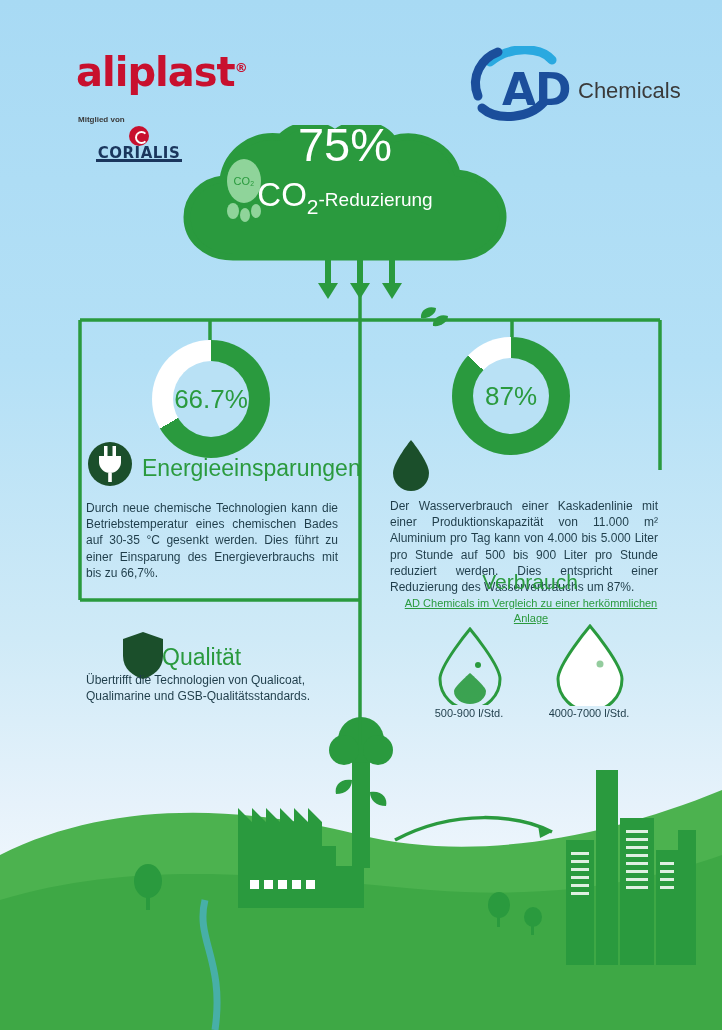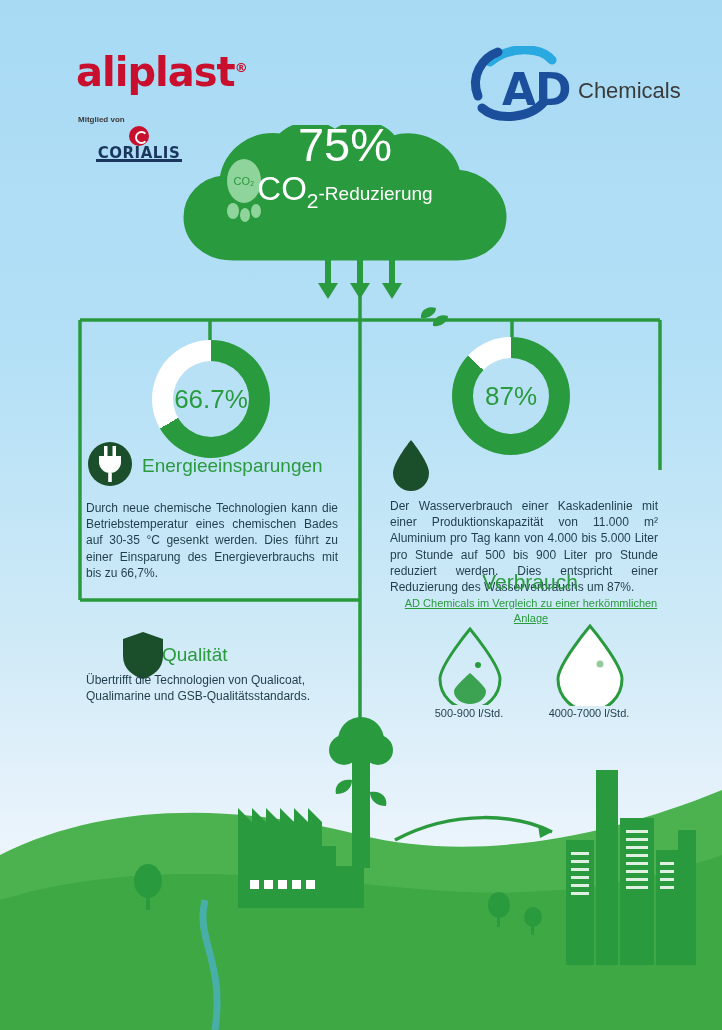--- a/index.html
+++ b/index.html
@@ -149,7 +149,7 @@
   }
   .co2line {
     font-size: 33px;
-    margin-top: 2px;
+    margin-top: 8px;
     font-weight: 300;
     white-space: nowrap;
   }

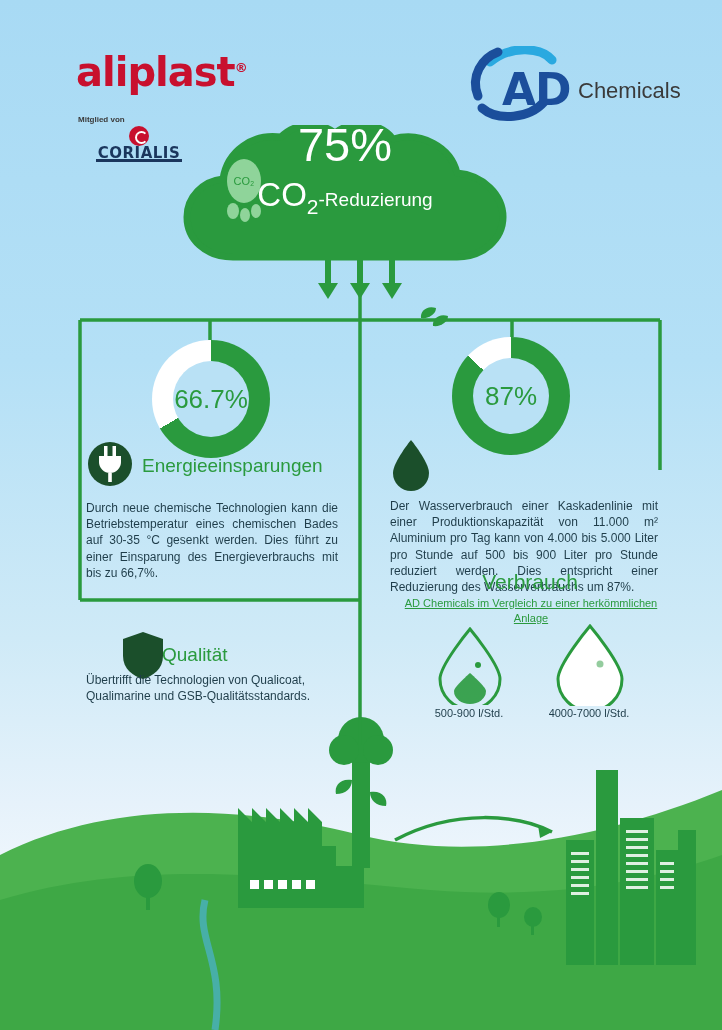--- a/index.html
+++ b/index.html
@@ -199,7 +199,7 @@
   
   .sec-title {
     position: absolute;
-    font-size: 19px;
+    font-size: 23px;
     color: #2a9a3e;
     white-space: nowrap;
   }

